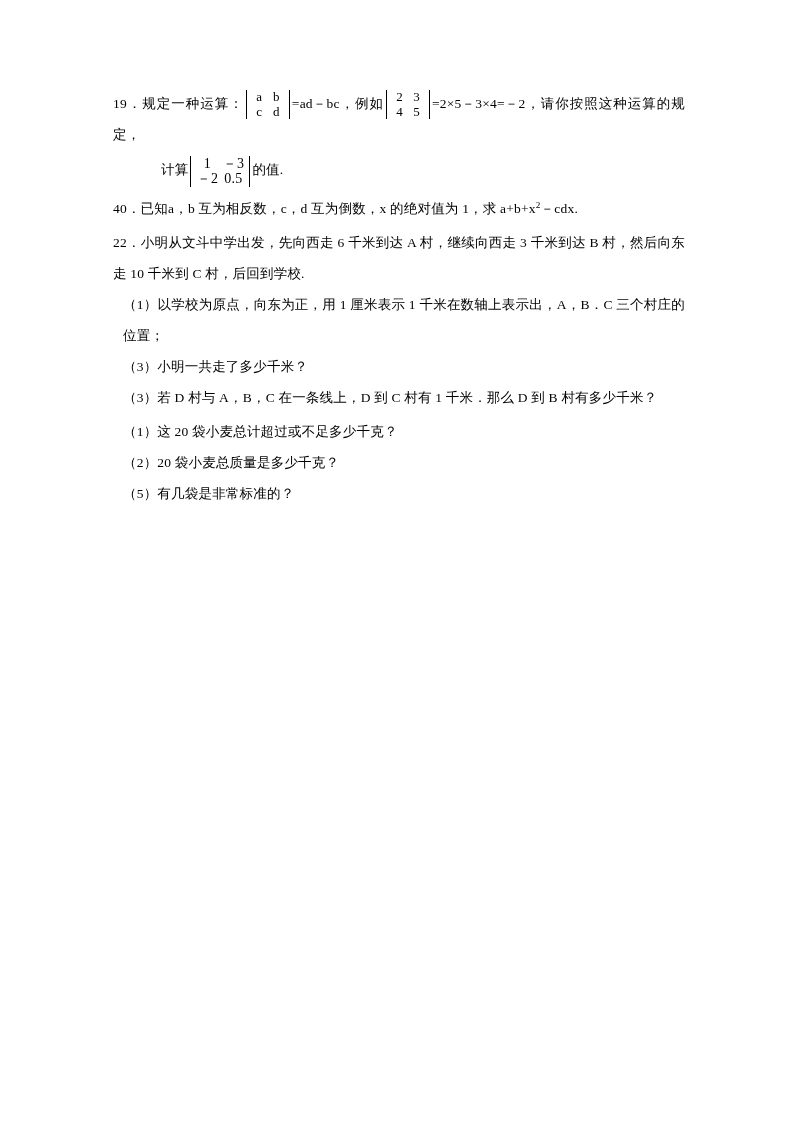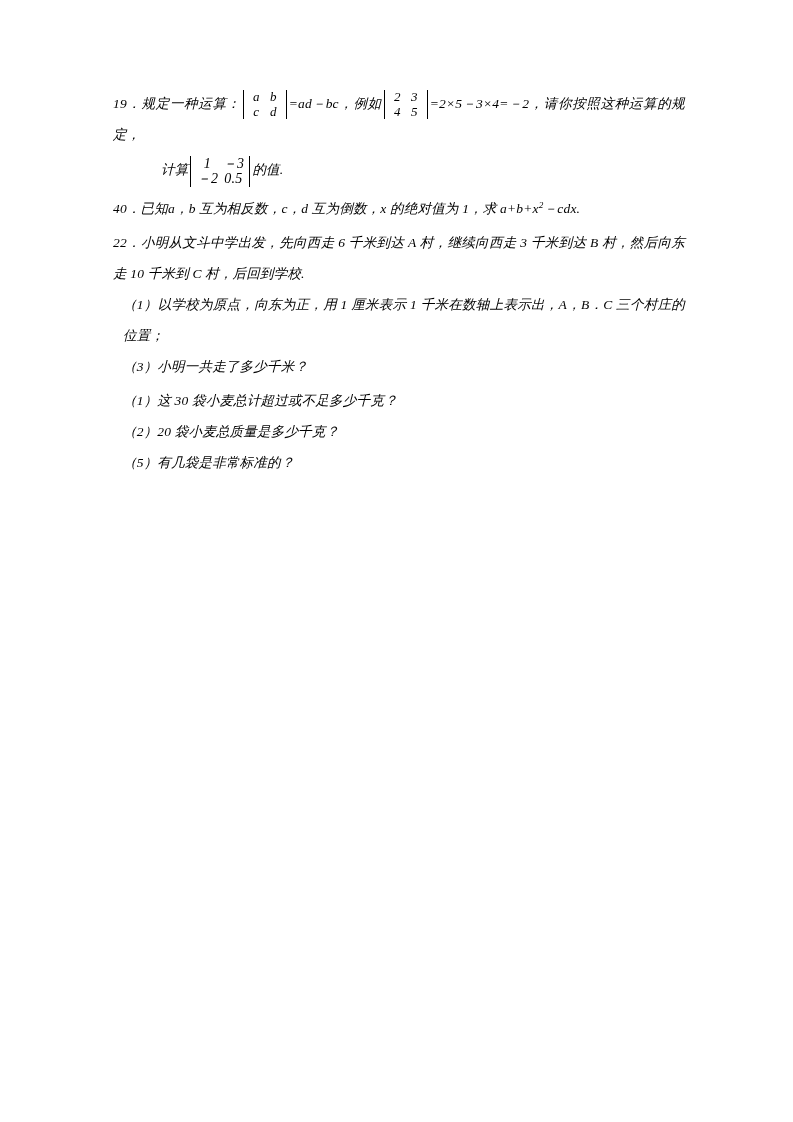--- a/index.html
+++ b/index.html
@@ -37,7 +37,6 @@
   }
   .q-block {
     margin-bottom: 3px;
-    font-style: italic;
   }
   .indent {
     text-indent: 0;

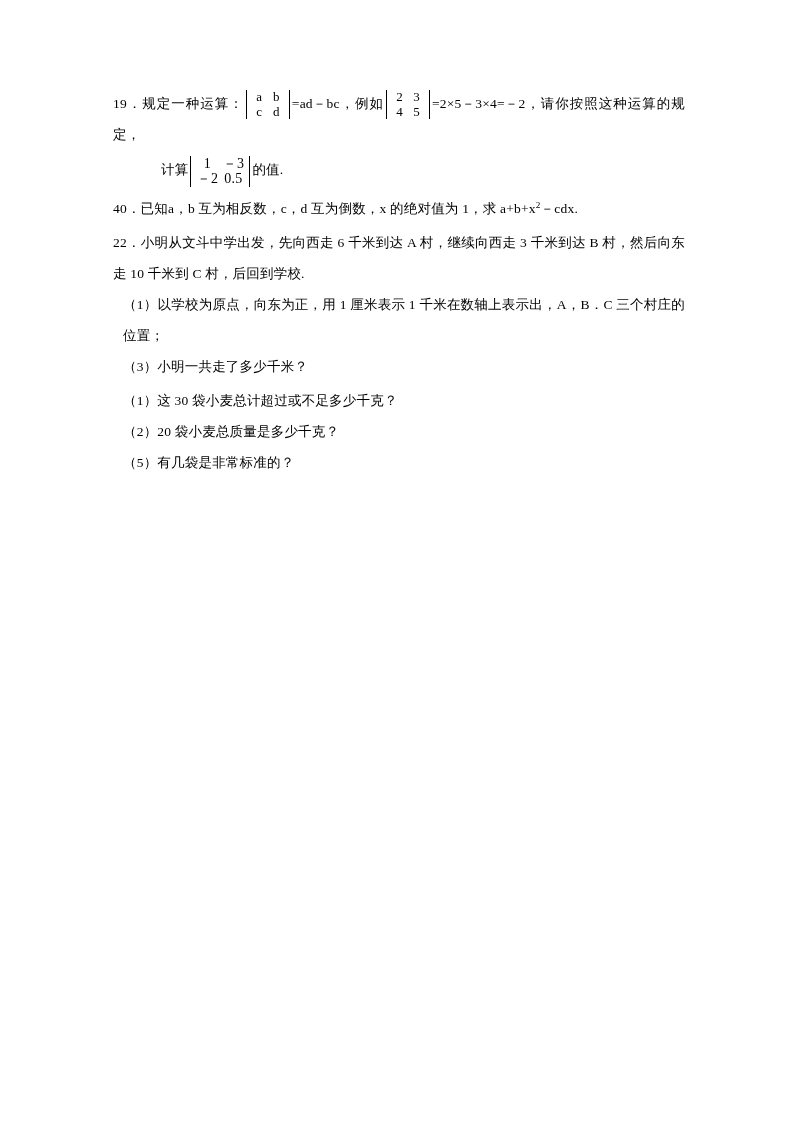--- a/index.html
+++ b/index.html
@@ -149,6 +149,7 @@
       </div>
       <div class="q indent">（1）以学校为原点，向东为正，用 1 厘米表示 1 千米在数轴上表示出，A，B．C 三个村庄的位置；</div>
       <div class="q indent">（3）小明一共走了多少千米？</div>
+      <div class="q indent">（3）若 D 村与 A，B，C 在一条线上，D 到 C 村有 1 千米．那么 D 到 B 村有多少千米？</div>
     </div>
 
     <div class="q-block">

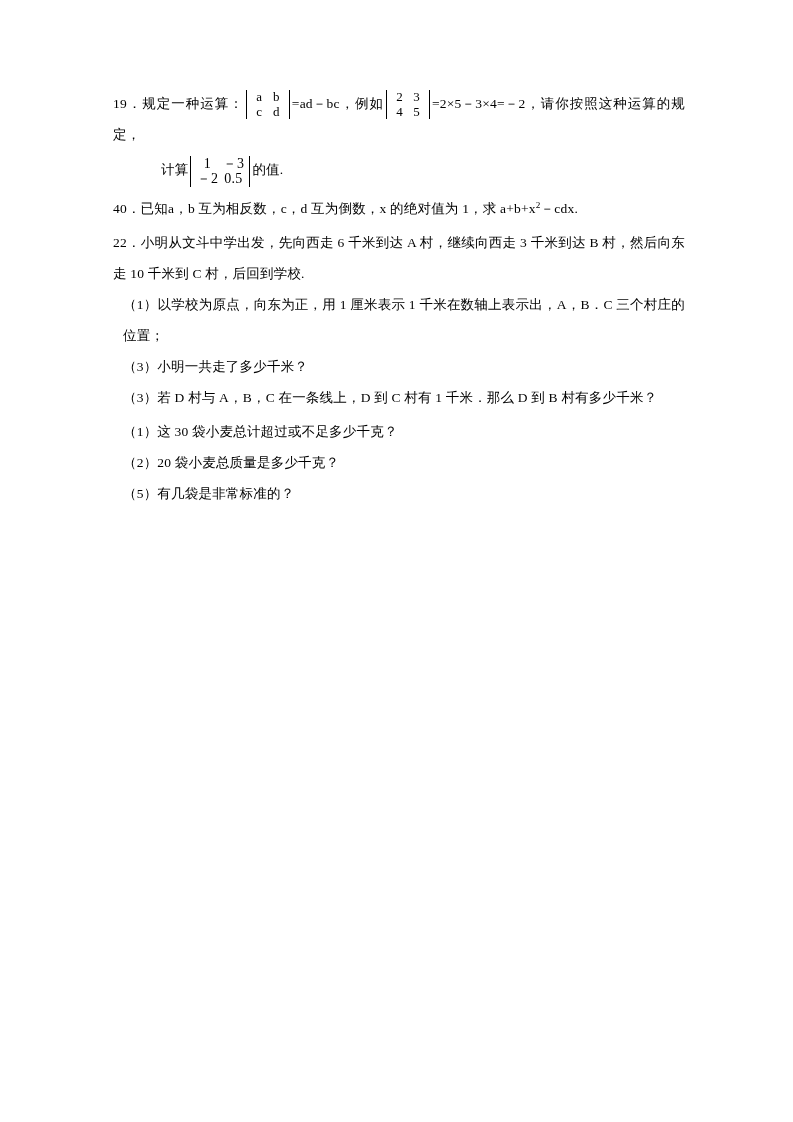--- a/index.html
+++ b/index.html
@@ -153,7 +153,7 @@
     </div>
 
     <div class="q-block">
-      <div class="q indent">（1）这 30 袋小麦总计超过或不足多少千克？</div>
+      <div class="q indent">（1）这 20 袋小麦总计超过或不足多少千克？</div>
       <div class="q indent">（2）20 袋小麦总质量是多少千克？</div>
       <div class="q indent">（5）有几袋是非常标准的？</div>
     </div>

